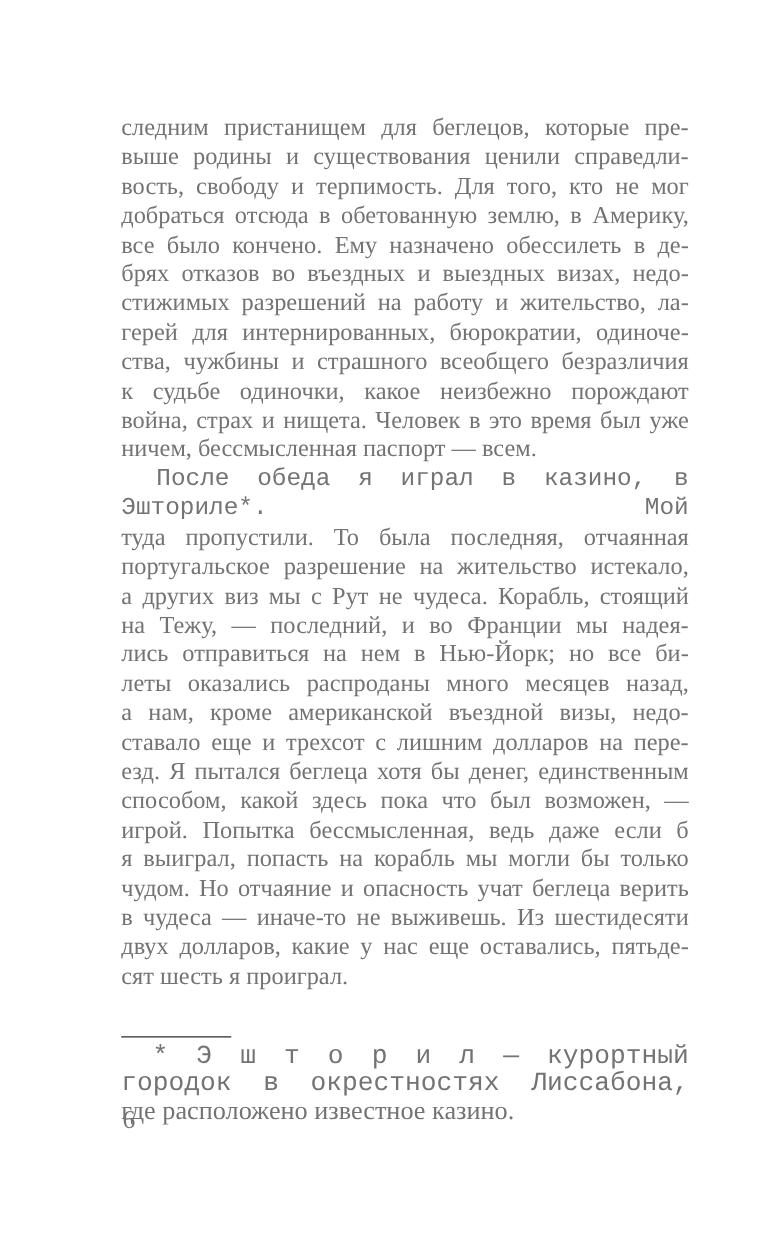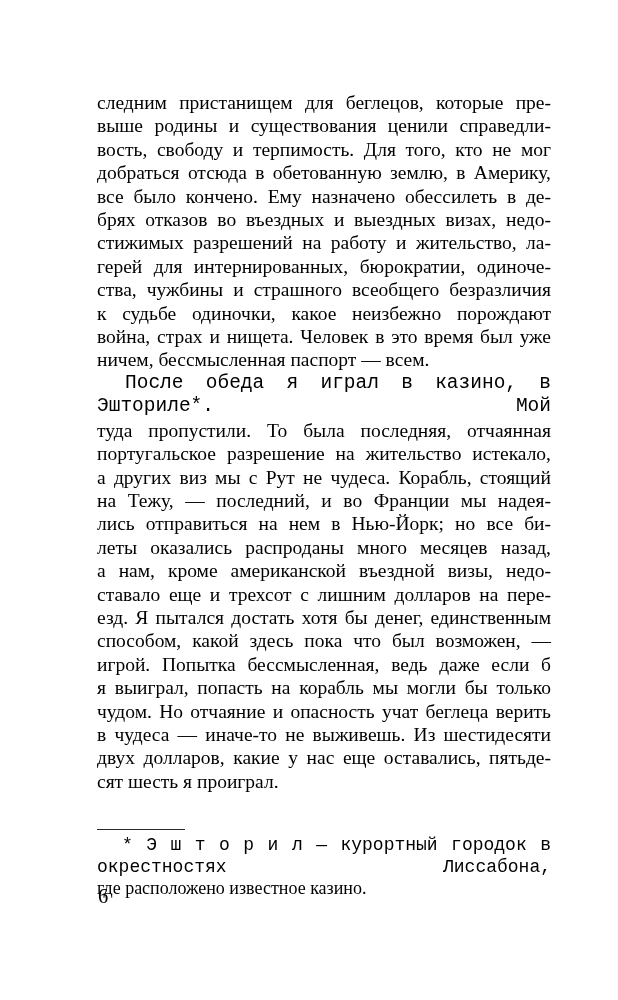--- a/index.html
+++ b/index.html
@@ -13,7 +13,7 @@
     height: 1000px;
     background: #ffffff;
     font-family: "Liberation Serif", "DejaVu Serif", serif;
-    color: #000000;
+    color: #737373;
     overflow: hidden;
   }
   .text-block {

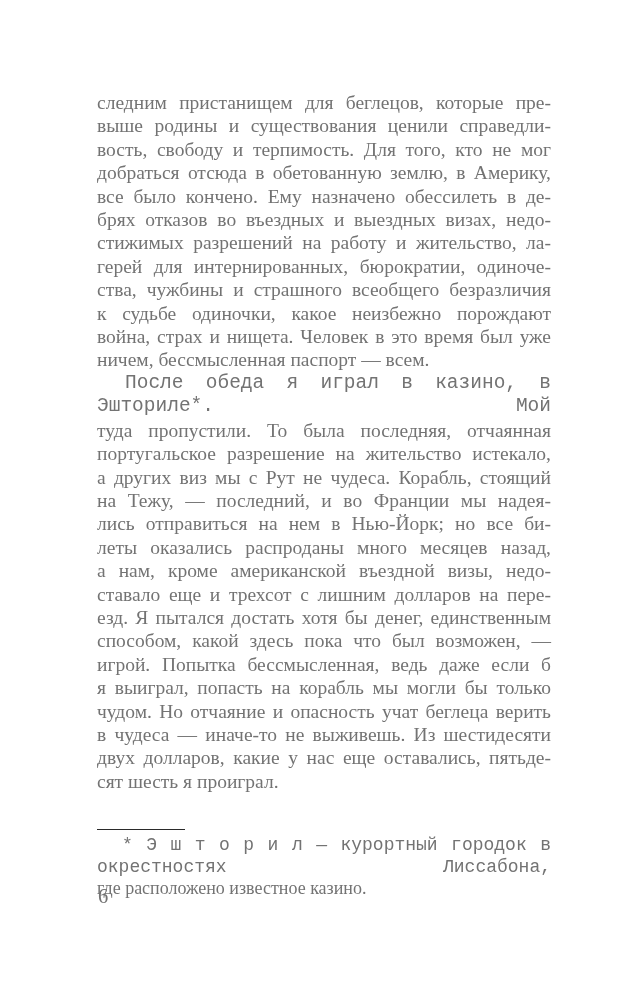--- a/index.html
+++ b/index.html
@@ -89,7 +89,7 @@
       <div class="line">леты оказались распроданы много месяцев назад,</div>
       <div class="line">а нам, кроме американской въездной визы, недо-</div>
       <div class="line">ставало еще и трехсот с лишним долларов на пере-</div>
-      <div class="line">езд. Я пытался достать хотя бы денег, единственным</div>
+      <div class="line">езд. Я пытался беглеца хотя бы денег, единственным</div>
       <div class="line">способом, какой здесь пока что был возможен, —</div>
       <div class="line">игрой. Попытка бессмысленная, ведь даже если б</div>
       <div class="line">я выиграл, попасть на корабль мы могли бы только</div>

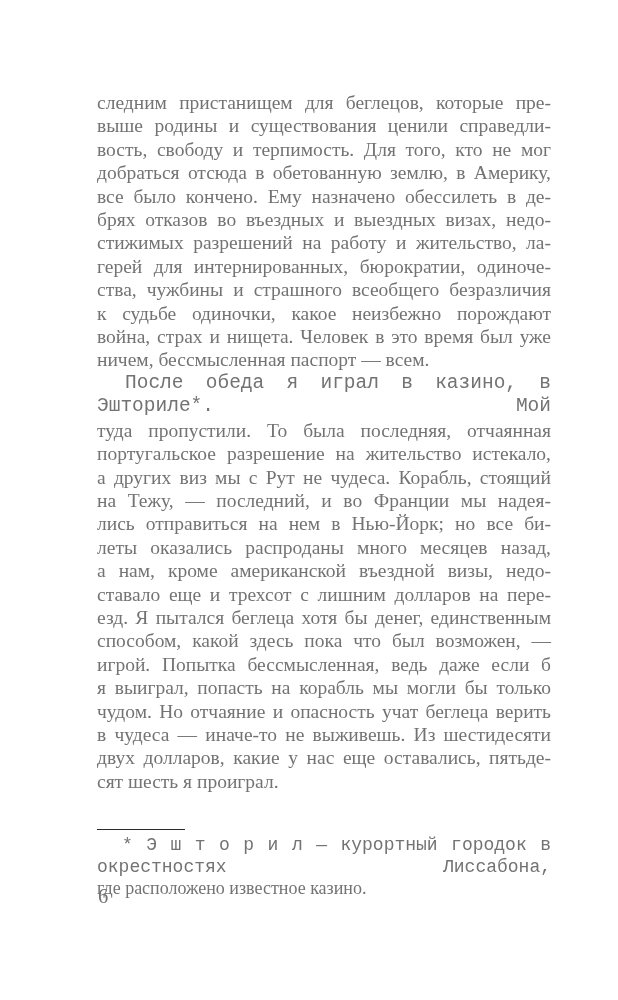--- a/index.html
+++ b/index.html
@@ -49,7 +49,7 @@
     margin-bottom: 5px;
   }
   .footnote-lines {
-    font-size: 18px;
+    font-size: 21px;
     line-height: 21.5px;
   }
   .footnote-lines .line.indent {

